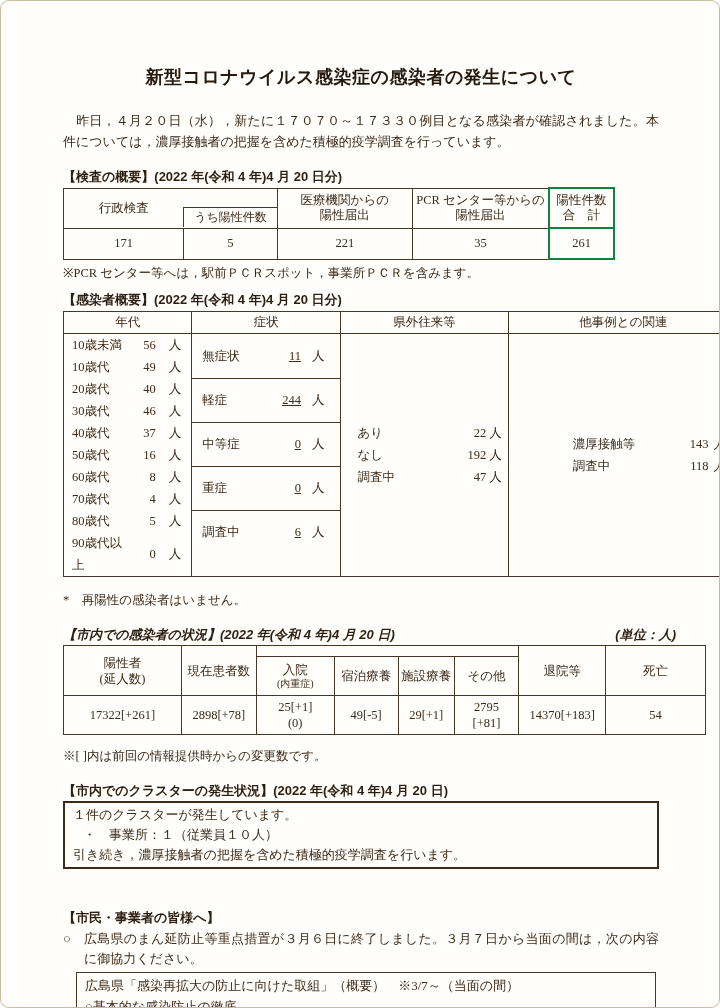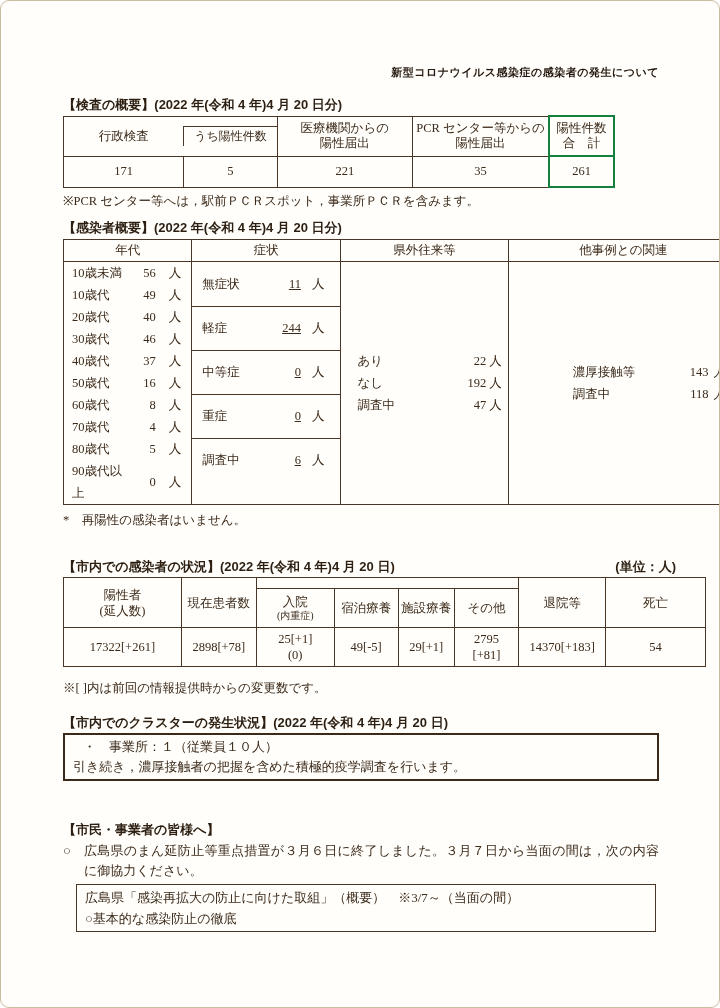--- a/index.html
+++ b/index.html
@@ -10,9 +10,9 @@
   }
   .content{width:596px;margin-left:62px;}
   .doc-title{
-    margin-top:64px;text-align:right;
+    margin-top:64px;text-align:center;
     font-family:"Liberation Sans","DejaVu Sans",sans-serif;font-weight:bold;
-    font-size:11px;letter-spacing:.5px;color:#261a10;
+    font-size:18px;letter-spacing:.5px;color:#261a10;
   }
   .intro{margin-top:21px;font-size:13px;line-height:21px;text-align:justify;}
 

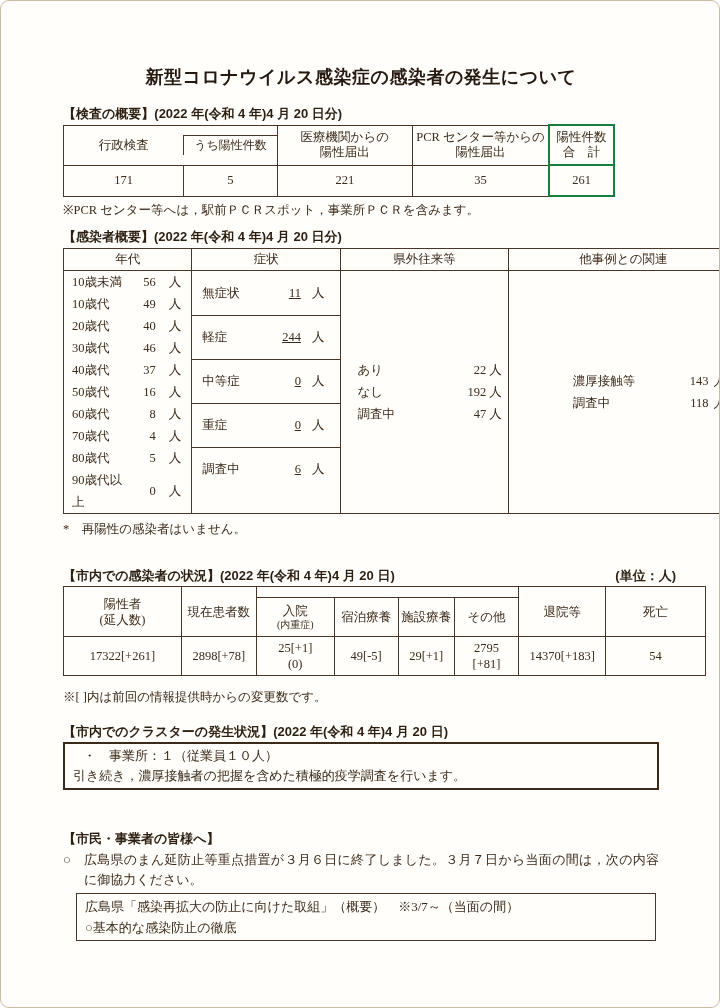--- a/index.html
+++ b/index.html
@@ -100,6 +100,7 @@
 
     <div class="doc-title">新型コロナウイルス感染症の感染者の発生について</div>
 
+    <p class="intro">　昨日，４月２０日（水），新たに１７０７０～１７３３０例目となる感染者が確認されました。本件については，濃厚接触者の把握を含めた積極的疫学調査を行っています。</p>
 
     <div class="sec-head">
       <span>【検査の概要】</span>

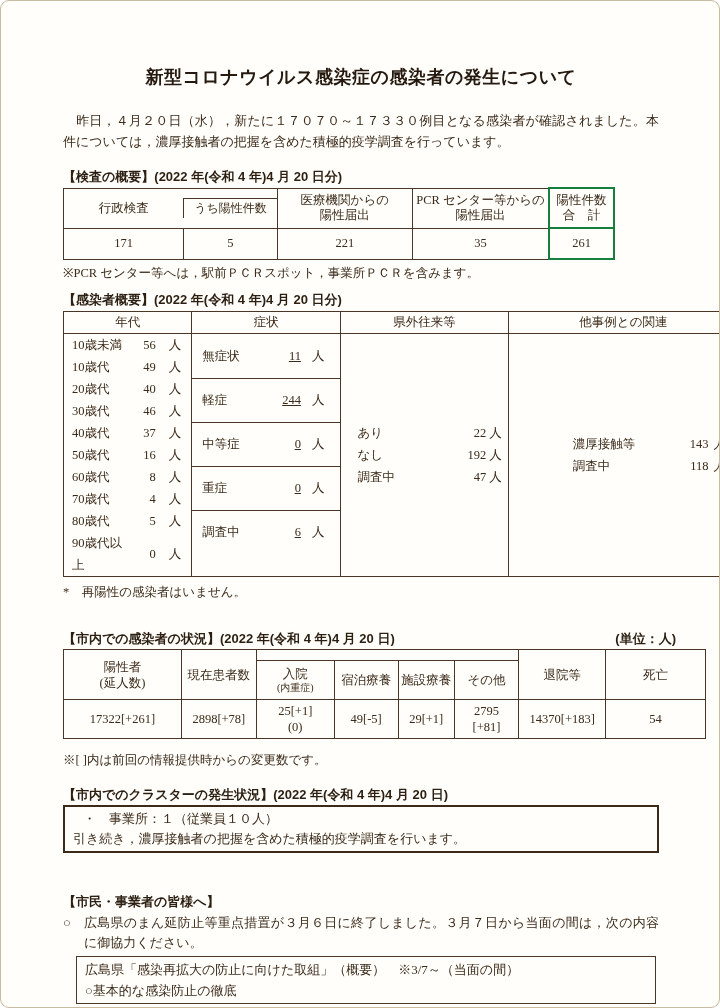--- a/index.html
+++ b/index.html
@@ -33,7 +33,7 @@
   .t1 .combo{padding:0;height:38px;}
   .combo-inner{display:flex;width:100%;height:38px;}
   .combo-left{flex:0 0 56.2%;display:flex;align-items:center;justify-content:center;}
-  .combo-right{flex:1;display:flex;align-items:center;}
+  .combo-right{flex:1;display:flex;align-items:flex-end;}
   .uchi-box{width:100%;height:19px;border-top:1px solid #4a3626;border-left:1px solid #4a3626;
             display:flex;align-items:center;justify-content:center;font-size:12px;}
   .t1 .val-cell{height:29px;vertical-align:middle;}

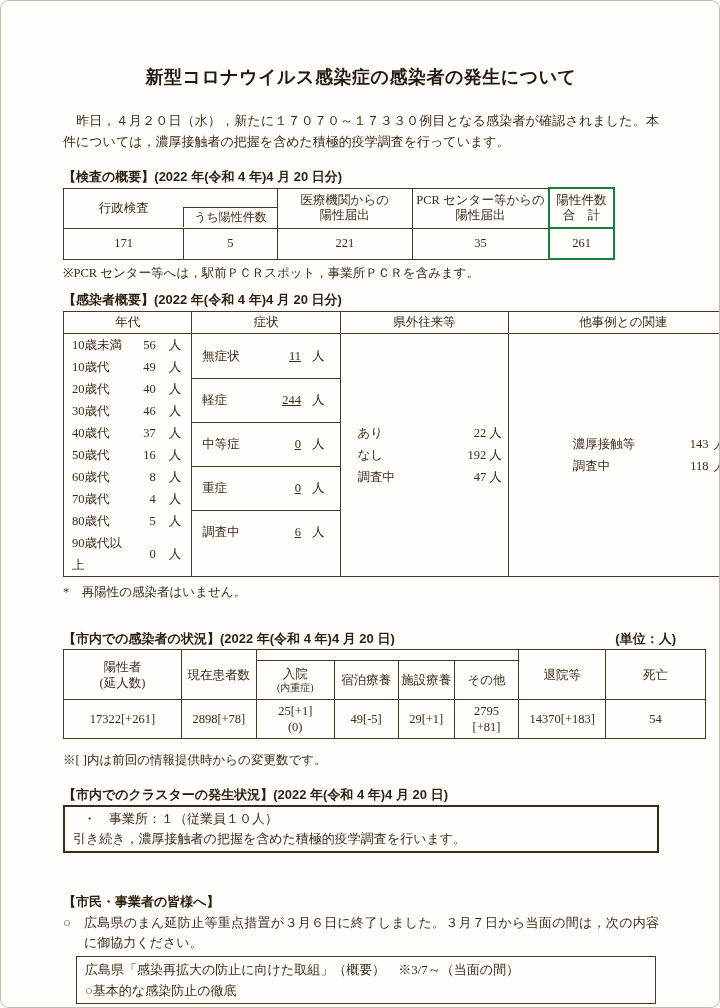--- a/index.html
+++ b/index.html
@@ -86,7 +86,7 @@
 
   .mt-note1{margin-top:4px;}
   .mt-h2{margin-top:9px;}
-  .mt-note2{margin-top:6px;}
+  .mt-note2{margin-top:14px;}
   .mt-h3{margin-top:29px;width:643px;}
   .mt-note3{margin-top:12px;}
   .mt-h4{margin-top:17px;}

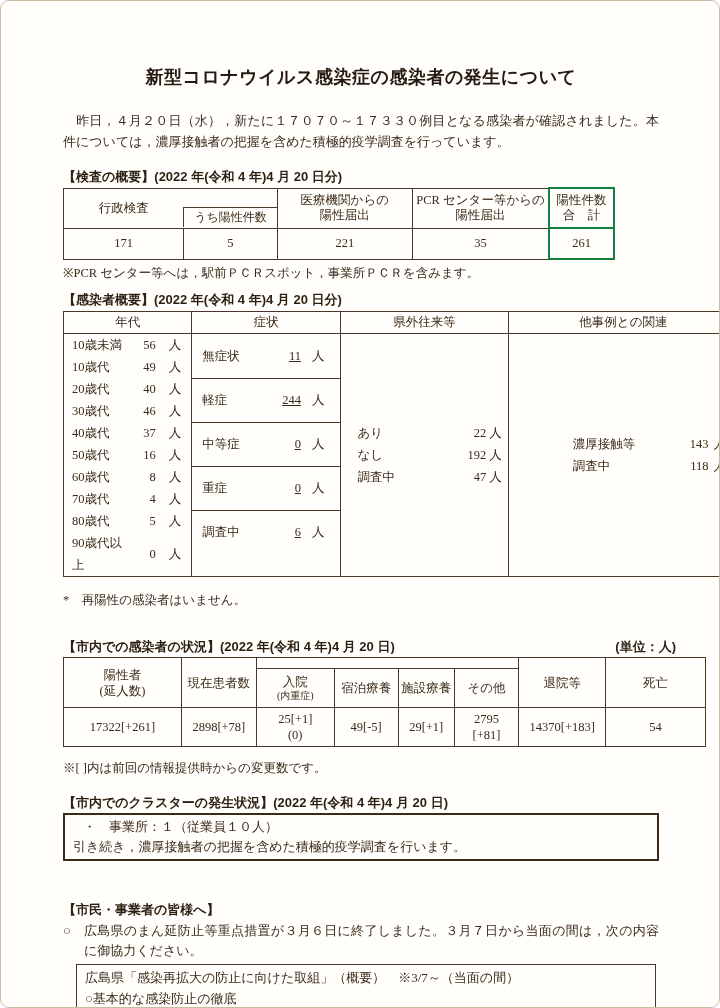--- a/index.html
+++ b/index.html
@@ -87,7 +87,7 @@
   .mt-note1{margin-top:4px;}
   .mt-h2{margin-top:9px;}
   .mt-note2{margin-top:14px;}
-  .mt-h3{margin-top:29px;width:643px;}
+  .mt-h3{margin-top:17px;width:643px;font-style:italic;}
   .mt-note3{margin-top:12px;}
   .mt-h4{margin-top:17px;}
   .mt-h5{margin-top:40px;}

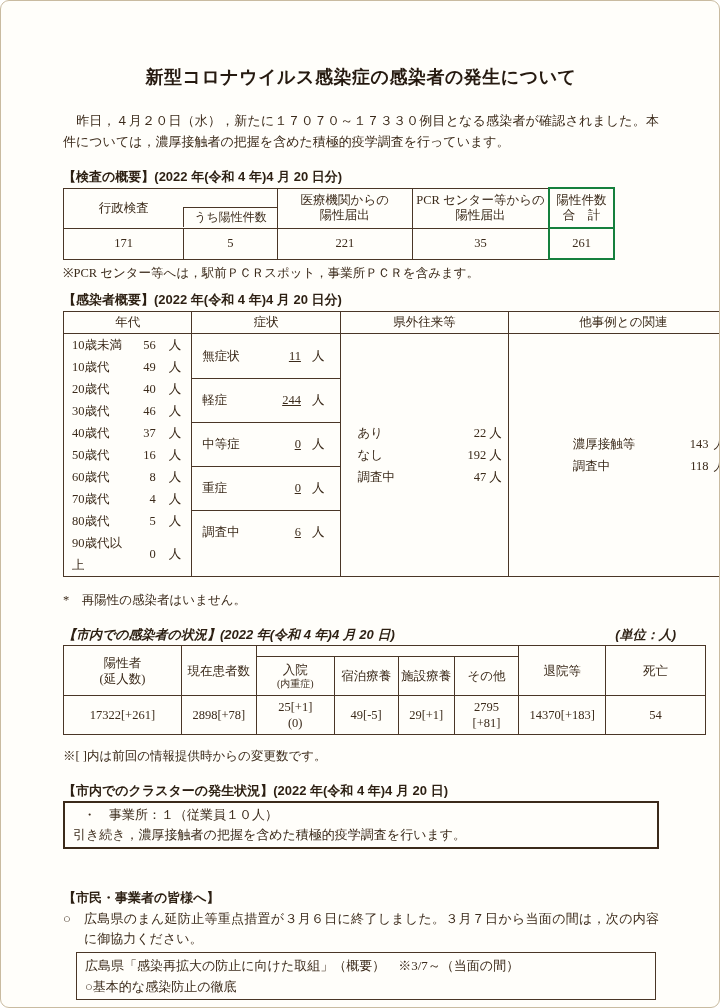--- a/index.html
+++ b/index.html
@@ -348,6 +348,7 @@
     </div>
 
     <div class="cluster-box">
+      <div>１件のクラスターが発生しています。</div>
       <div class="cluster-line-2">・　事業所：１（従業員１０人）</div>
       <div>引き続き，濃厚接触者の把握を含めた積極的疫学調査を行います。</div>
     </div>

